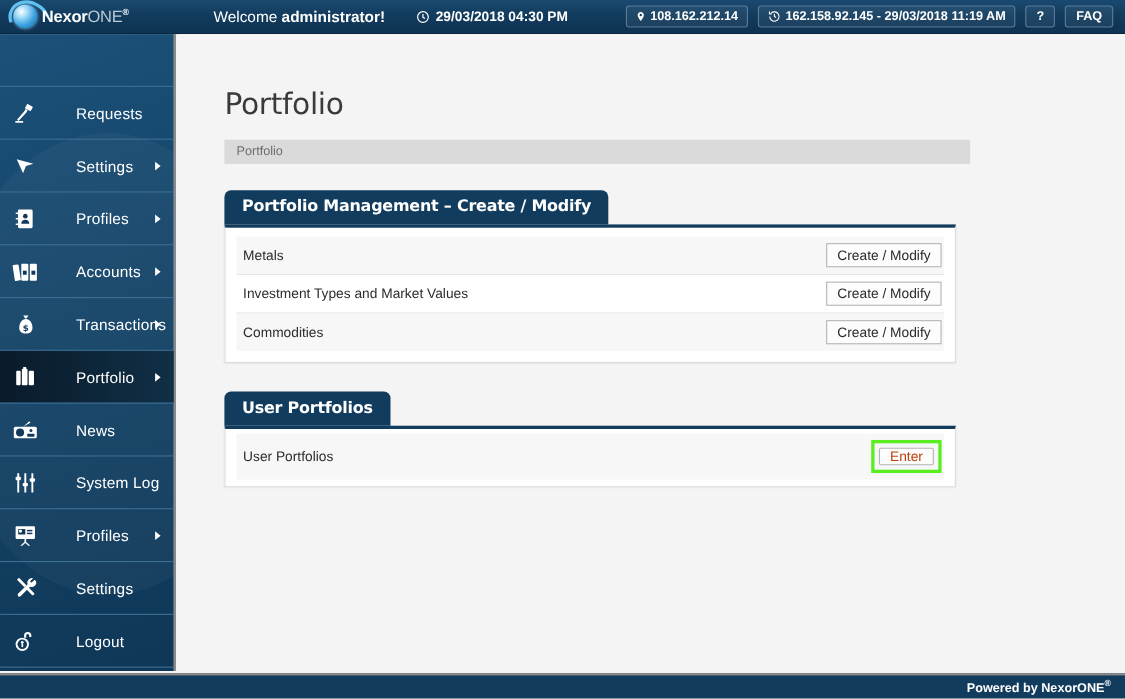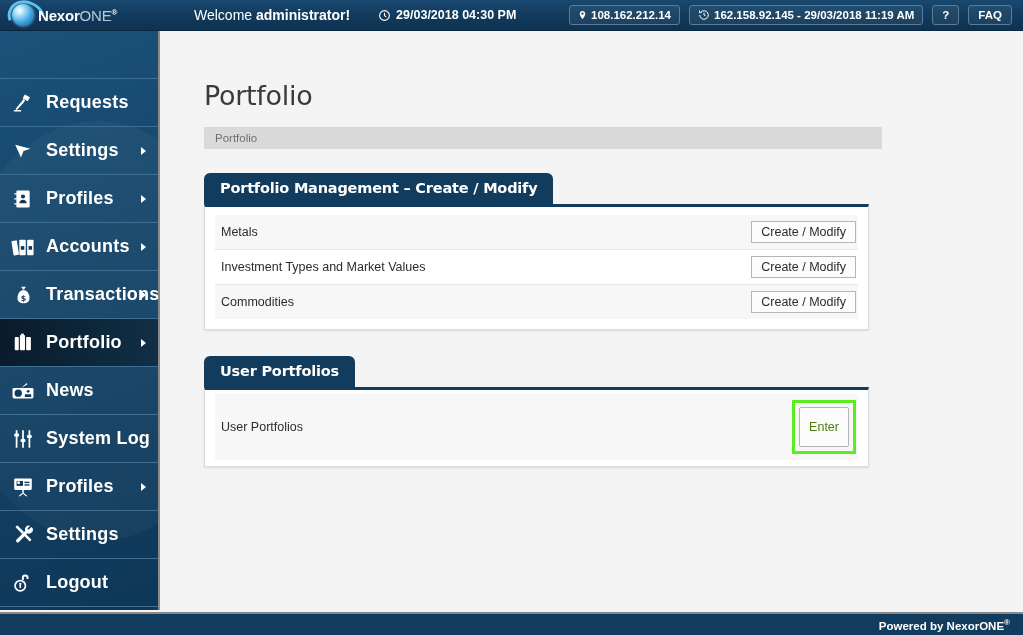--- a/index.html
+++ b/index.html
@@ -75,7 +75,7 @@
     background: linear-gradient(90deg, #0a1b2b 0%, #0d2639 55%, #112f46 100%);
   }
   .nav-icon { width: 46px; display: flex; justify-content: center; align-items: center; flex:0 0 auto;}
-  .nav-label { font-size: 18px; font-weight: bold; letter-spacing: .2px; }
+  .nav-label { font-size: 14px; font-weight: normal; letter-spacing: .2px; margin-left: 23px; }
   .nav-arrow { position: absolute; right: 12px; top: 50%; transform: translateY(-50%);
     width: 0; height: 0; border-left: 5px solid #ffffff;
     border-top: 4px solid transparent; border-bottom: 4px solid transparent; }

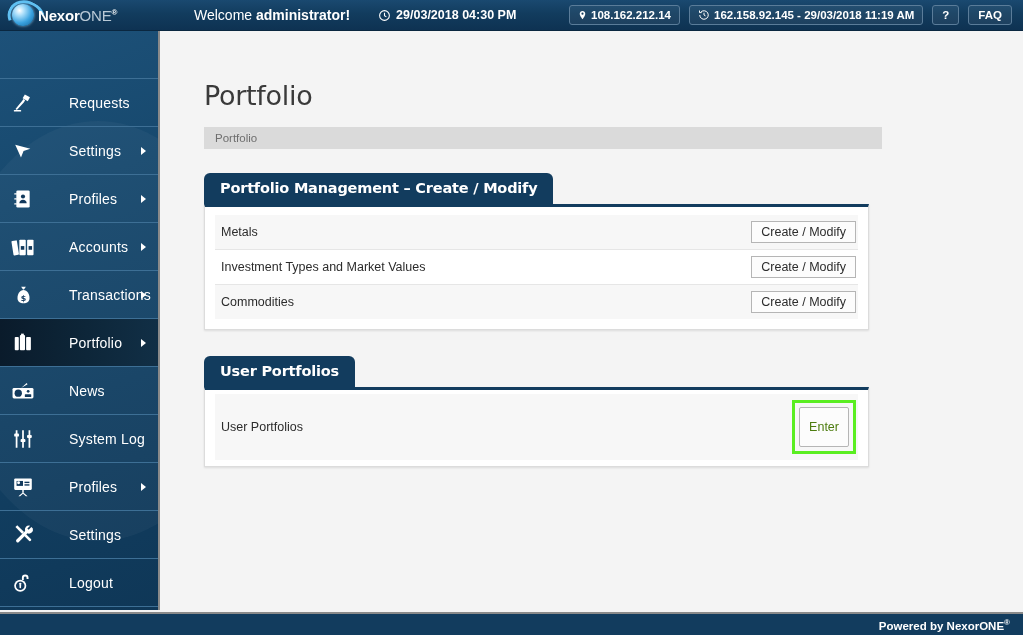--- a/index.html
+++ b/index.html
@@ -118,7 +118,7 @@
   }
   .btn-enter {
     background: #fcfcfc; border: 1px solid #b5b5b5; border-radius: 2px;
-    color: #4d7c0f; font-size: 12.5px; padding: 12px 9px; cursor: pointer;
+    color: #c2410c; font-size: 12.5px; padding: 0 9px; cursor: pointer;
   }
   .hl-green { display:inline-block; border: 3px solid #5aee21; padding: 4px; }
 

